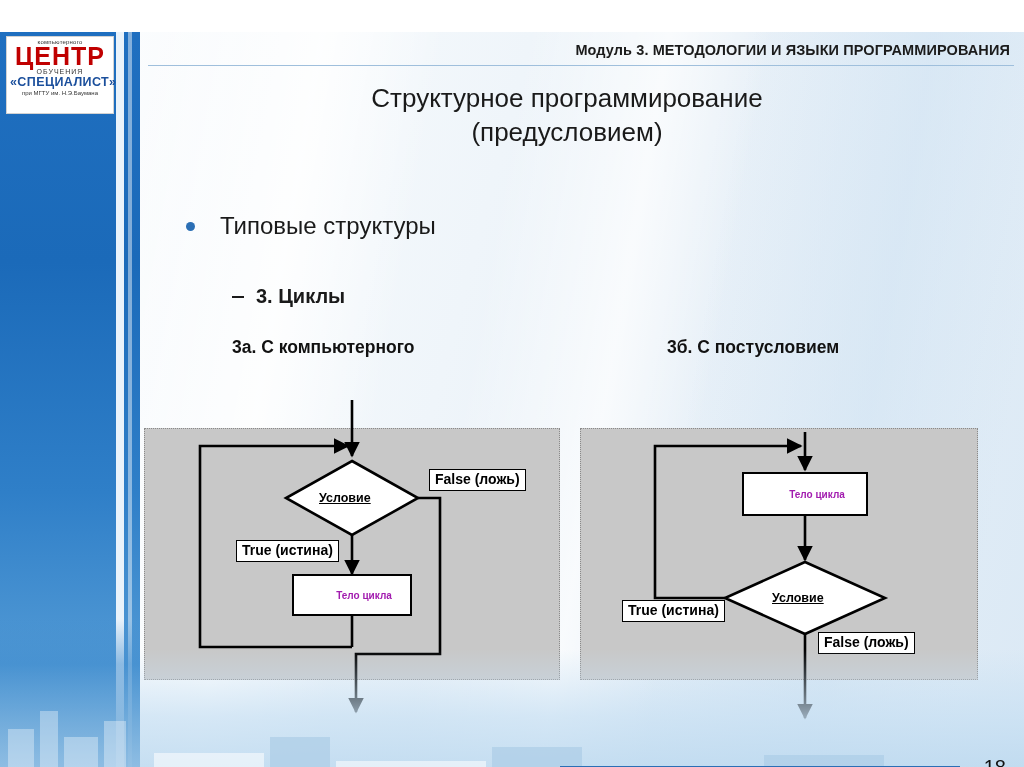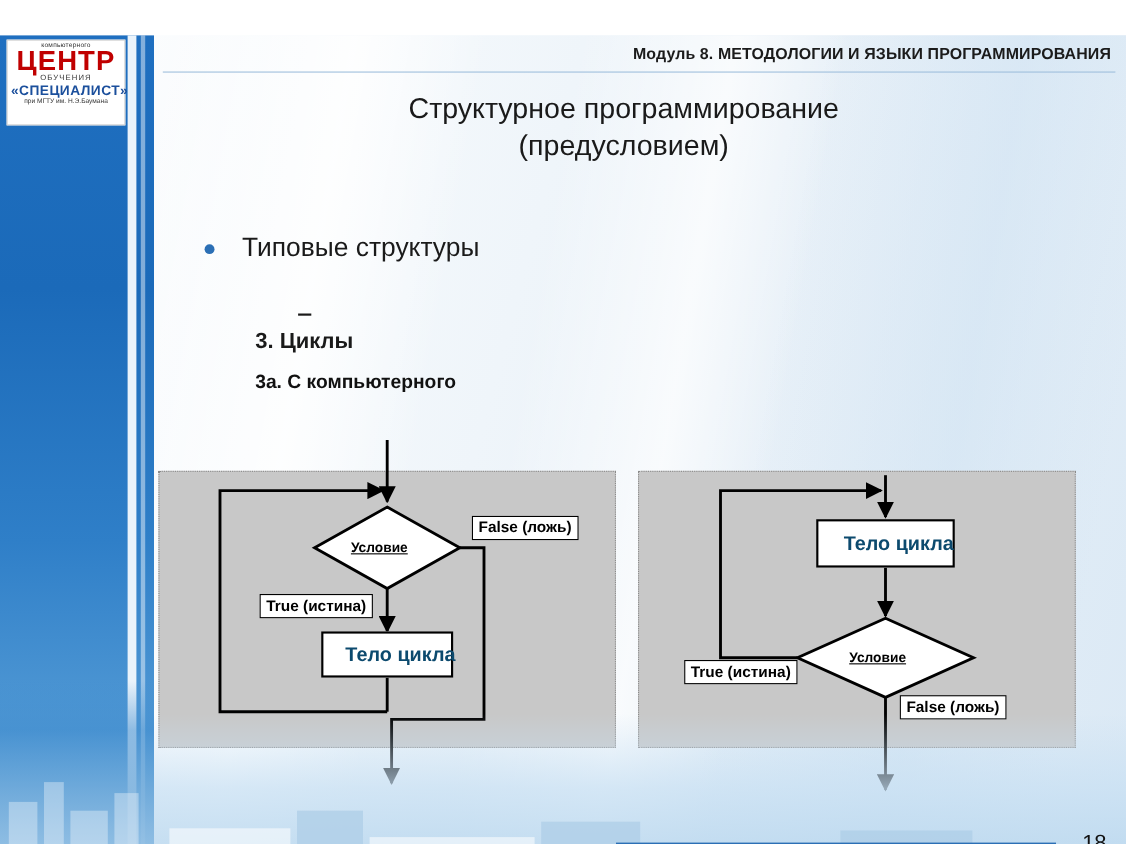--- a/index.html
+++ b/index.html
@@ -232,7 +232,7 @@
     <div class="l5">при МГТУ им. Н.Э.Баумана</div>
   </div>
 
-  <div class="header-title">Модуль 8. МЕТОДОЛОГИИ И ЯЗЫКИ ПРОГРАММИРОВАНИЯ</div>
+  <div class="header-title">Модуль 3. МЕТОДОЛОГИИ И ЯЗЫКИ ПРОГРАММИРОВАНИЯ</div>
   <div class="header-rule"></div>
 
   <div class="title">

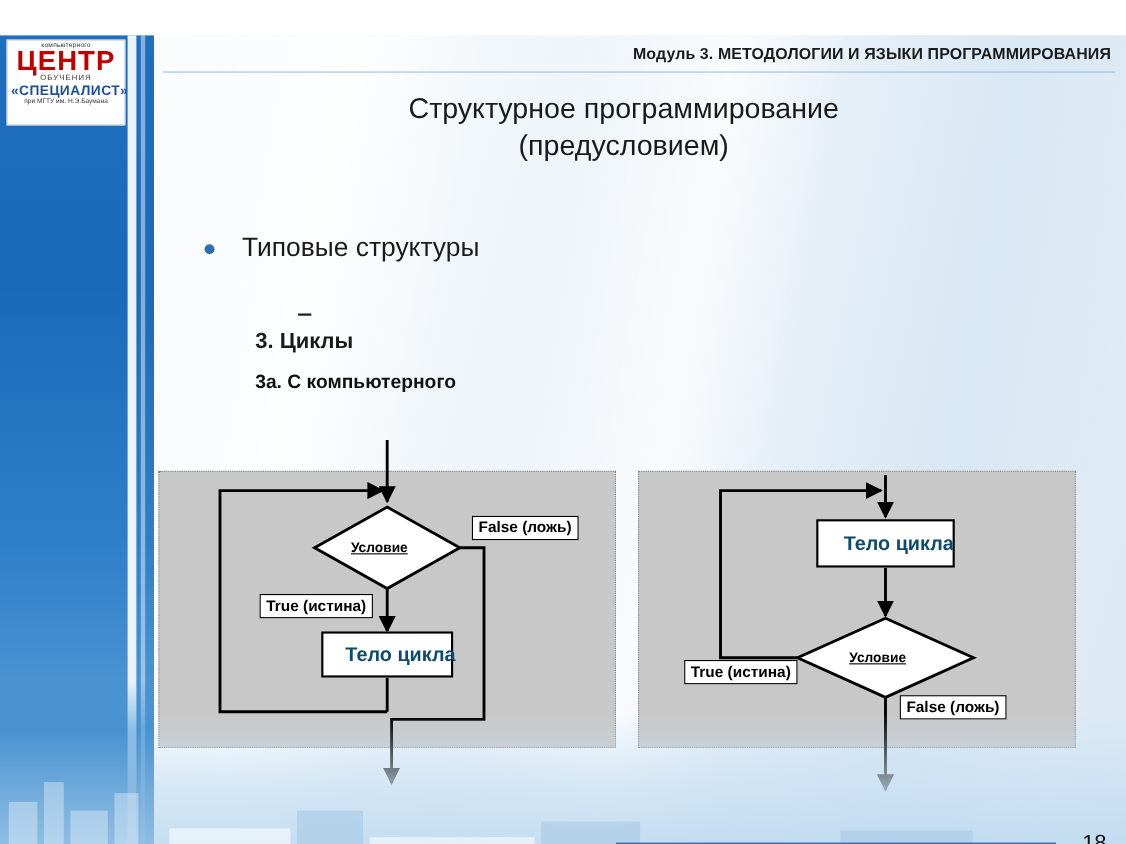--- a/index.html
+++ b/index.html
@@ -129,7 +129,6 @@
     display: flex;
     align-items: center;
     gap: 12px;
-    flex-direction: column;
   }
   .bullet2 .dash {
     width: 12px; height: 2px; background: #1a1a1a; display: inline-block;

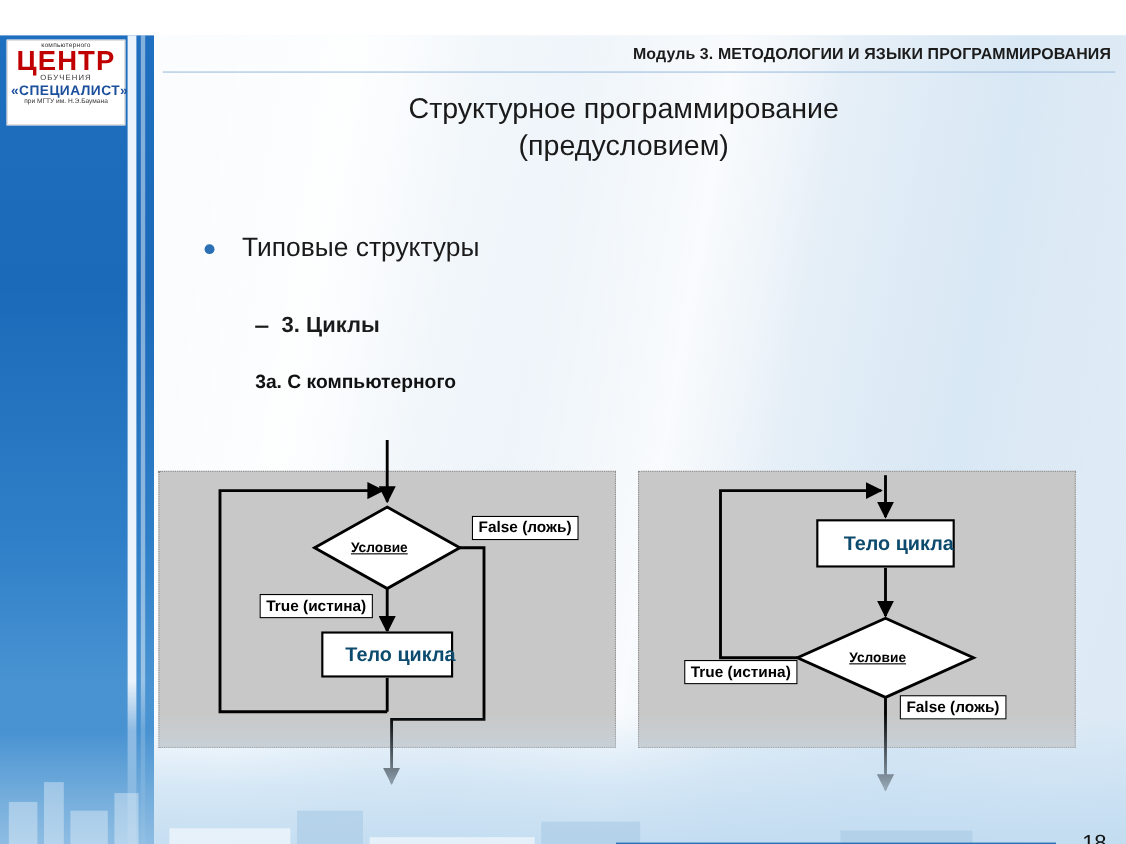--- a/index.html
+++ b/index.html
@@ -248,6 +248,7 @@
     <span>3. Циклы</span>
   </div>
   <div class="sub-a">3а. С компьютерного</div>
+  <div class="sub-b">3б. С постусловием</div>
 
   <div class="panel" id="panel-left"></div>
   <div class="panel" id="panel-right"></div>

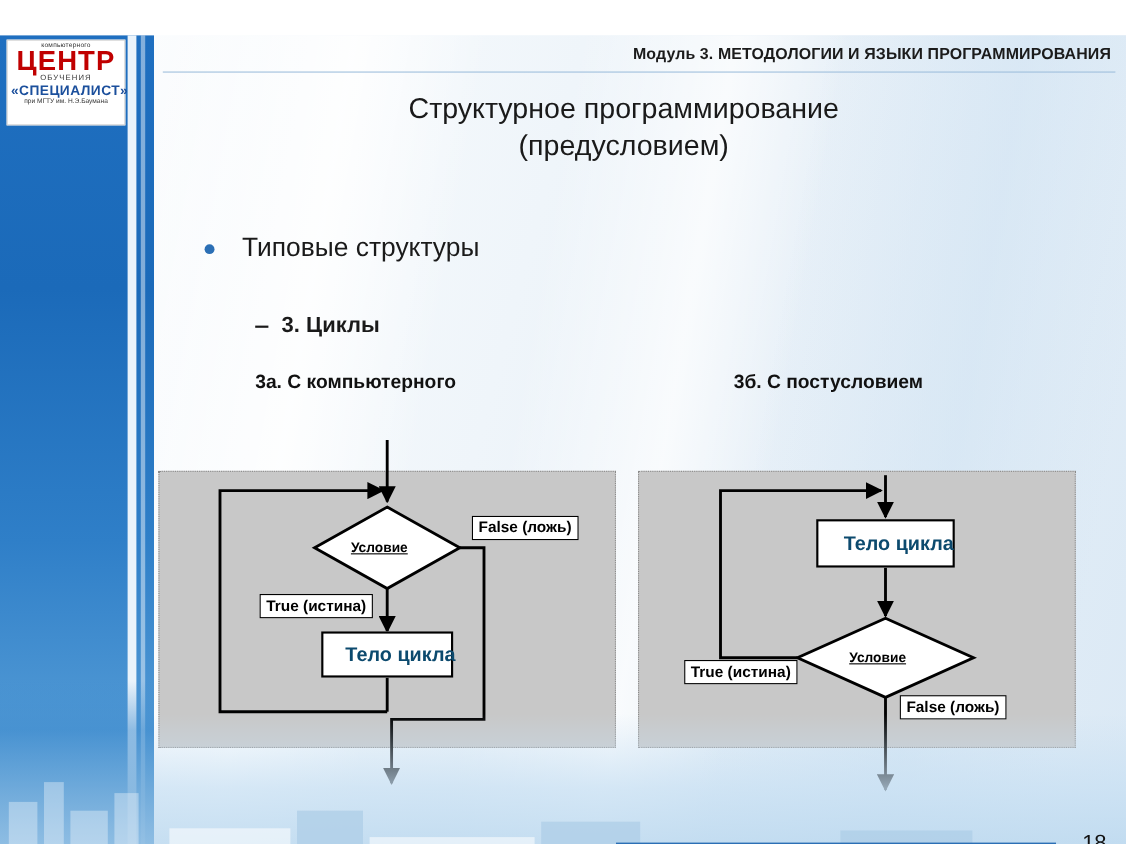--- a/index.html
+++ b/index.html
@@ -161,9 +161,9 @@
     display: flex;
     align-items: center;
     justify-content: center;
-    font-size: 18px;
-    font-weight: bold;
-    color: #0c4a6e;
+    font-size: 10px;
+    font-weight: bold;
+    color: #a21caf;
     white-space: nowrap;
     padding-left: 24px;
   }

